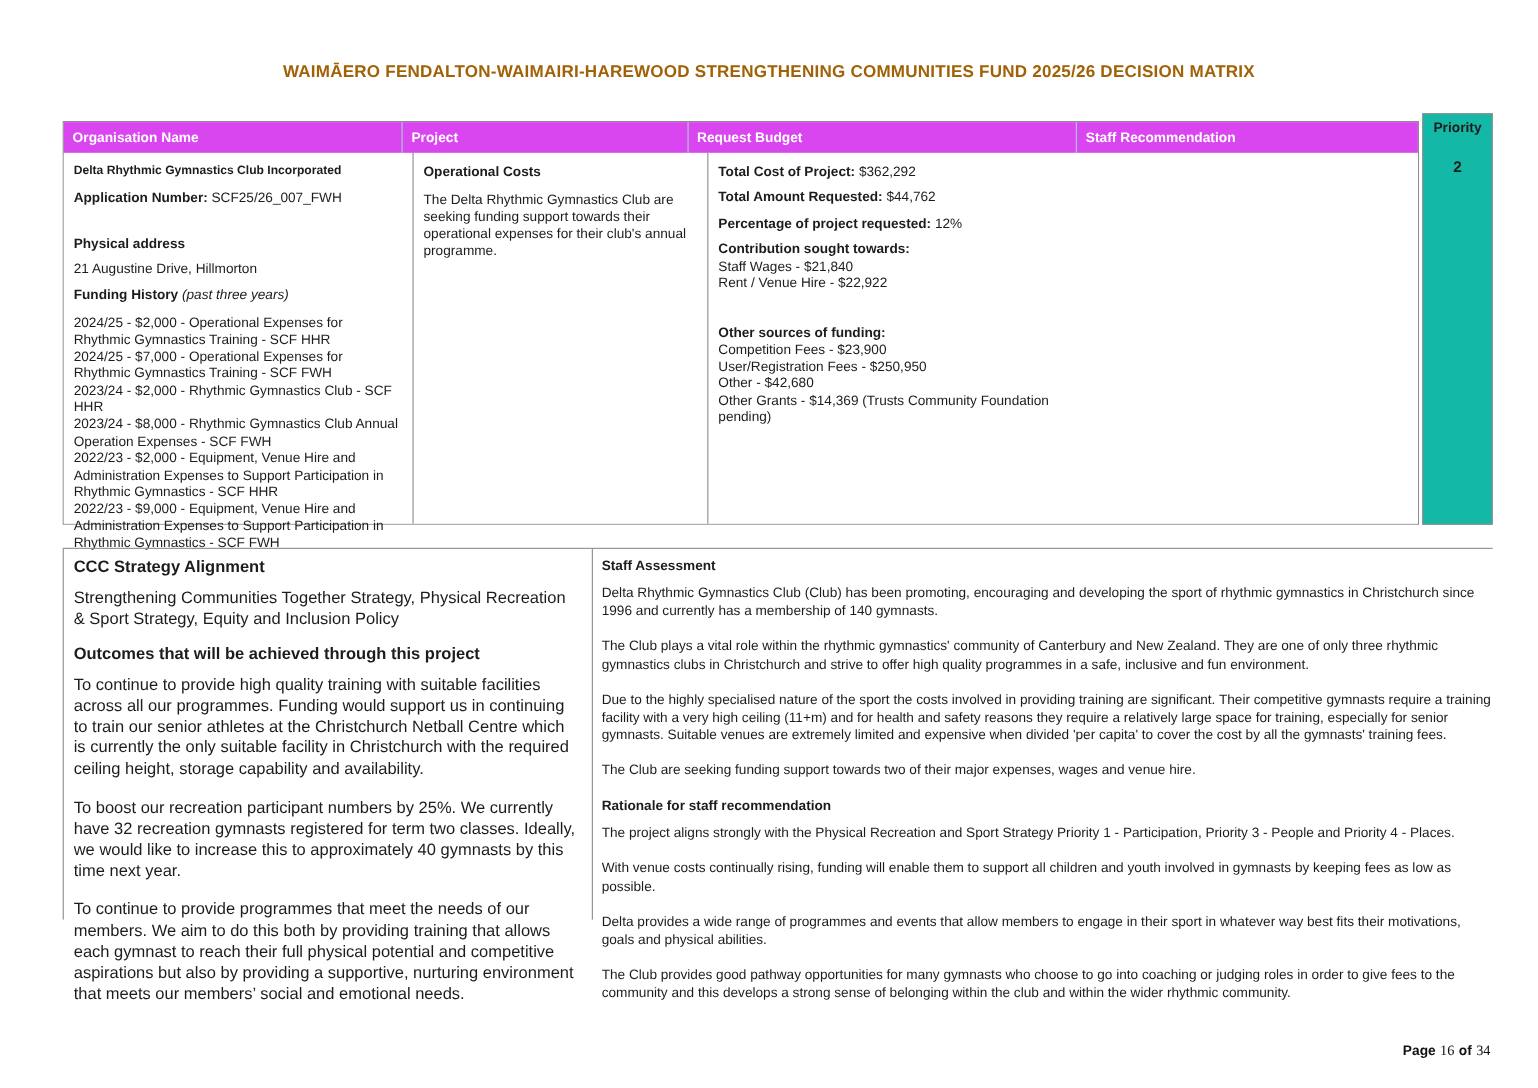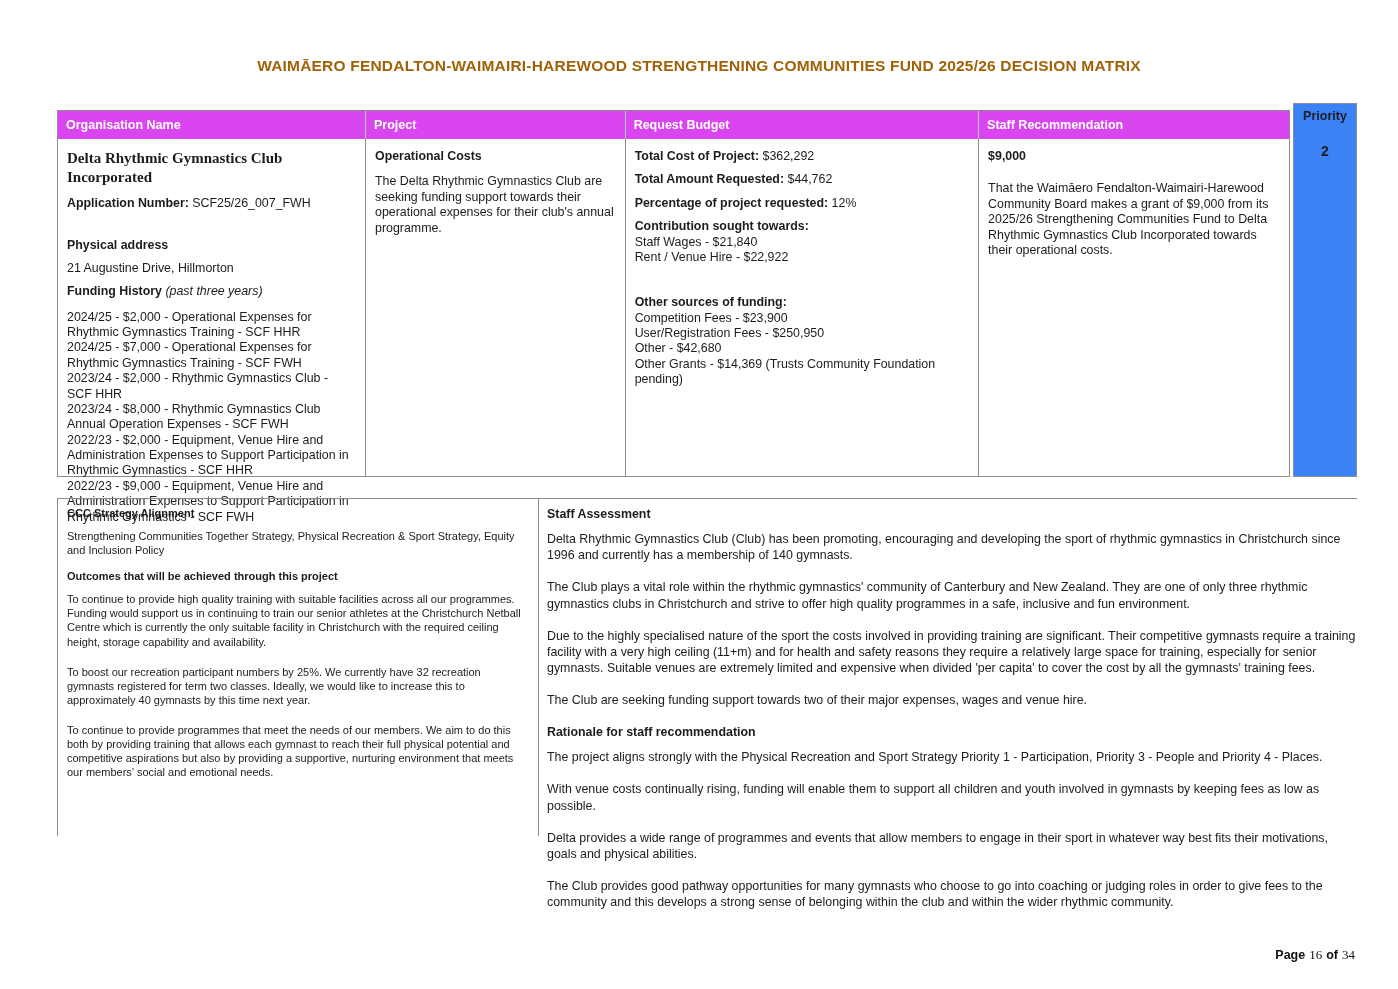--- a/index.html
+++ b/index.html
@@ -60,7 +60,7 @@
     position:absolute;left:1293px;top:103px;
     width:64px;height:374px;
     box-sizing:border-box;
-    background:#3b82f6;
+    background:#14b8a6;
     border:1px solid #8c8c8c;
     text-align:center;
   }

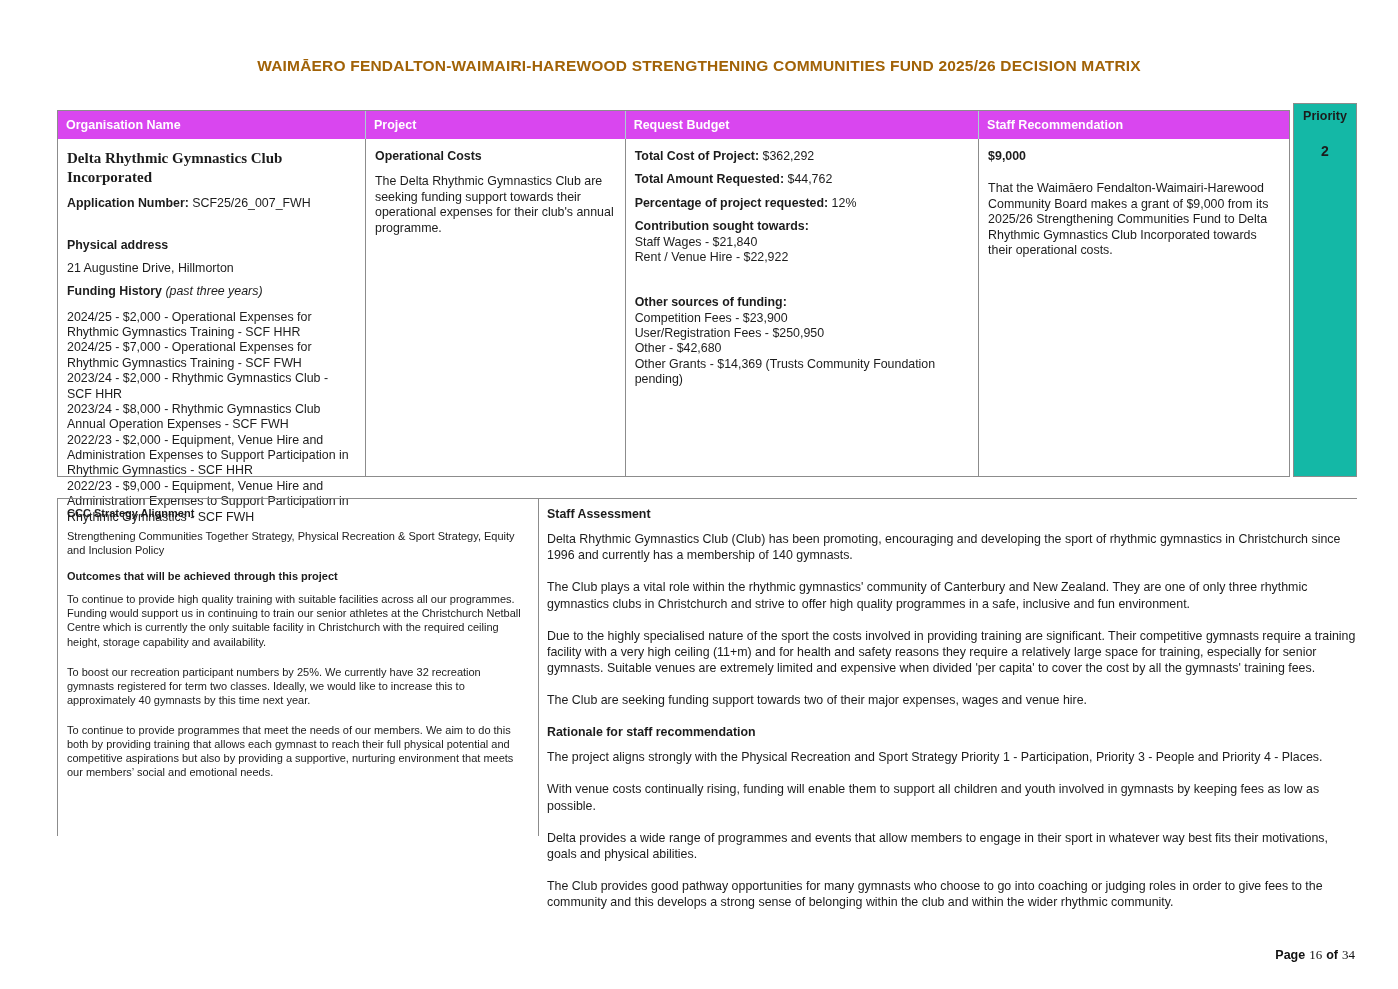--- a/index.html
+++ b/index.html
@@ -44,7 +44,7 @@
   .w-proj{width:268px;}
   .w-budget{width:365px;}
   .w-rec{width:320px;}
-  .org-name{font-size:15px;font-weight:700;margin:2px 0 10px 0;font-family:Liberation Serif, serif;}
+  .org-name{font-size:11px;font-weight:700;margin:2px 0 10px 0;}
   .label-line{margin:0 0 8px 0;}
   .b{font-weight:700;}
   .i{font-style:italic;}

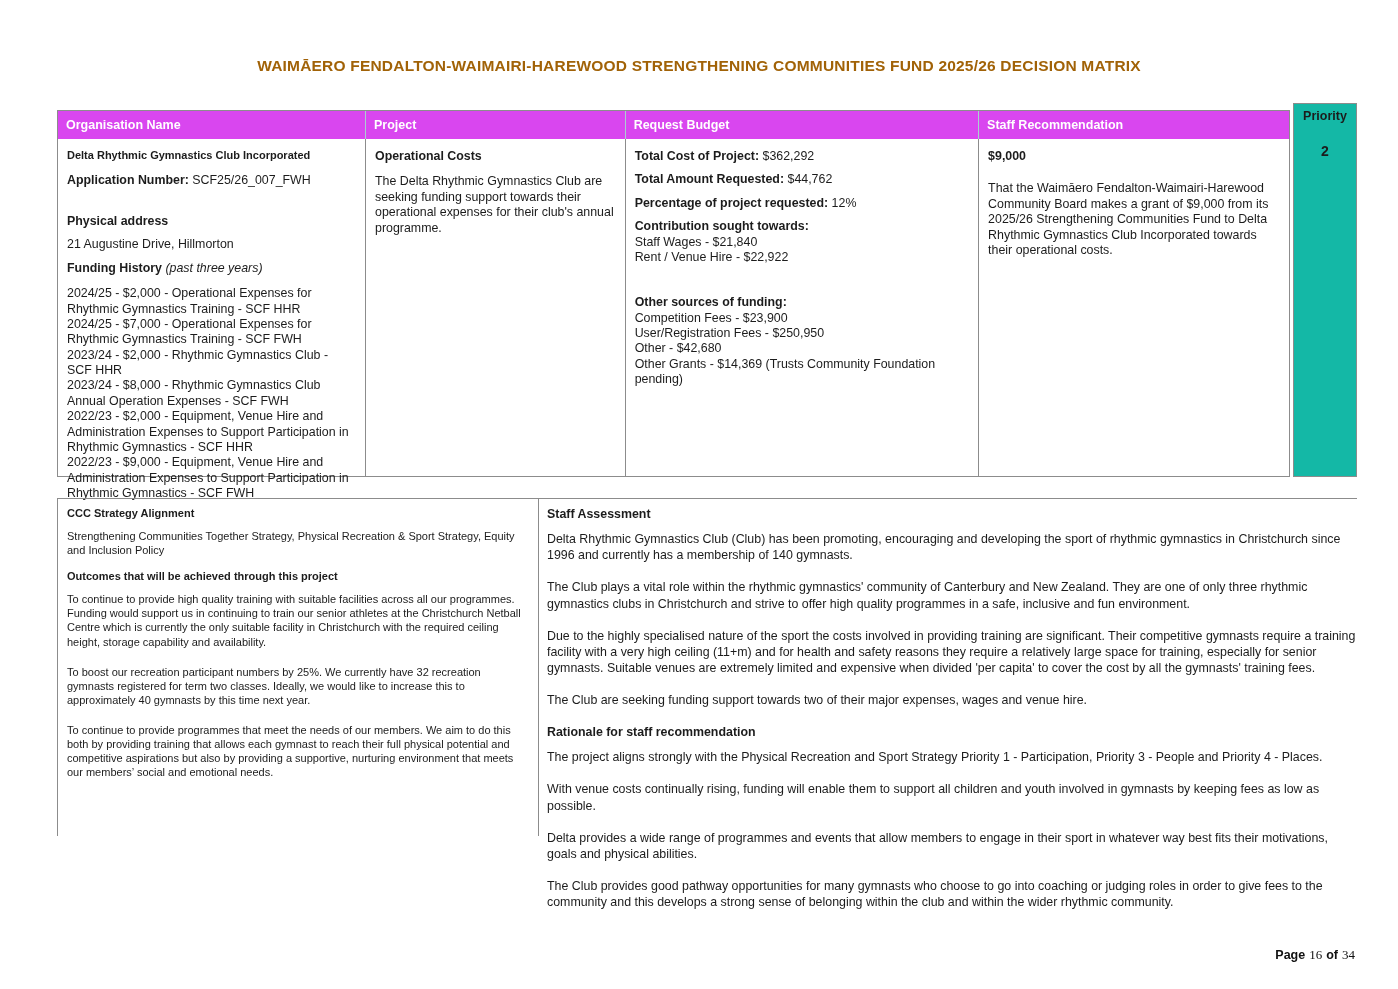--- a/index.html
+++ b/index.html
@@ -156,10 +156,6 @@
         </div>
       </div>
 
-      <div class="mb-cell w-rec">
-        <div class="rec-amount">$9,000</div>
-        <div class="rec-text">That the Waimāero Fendalton-Waimairi-Harewood Community Board makes a grant of $9,000 from its 2025/26 Strengthening Communities Fund to Delta Rhythmic Gymnastics Club Incorporated towards their operational costs.</div>
-      </div>
 
     </div>
   </div>

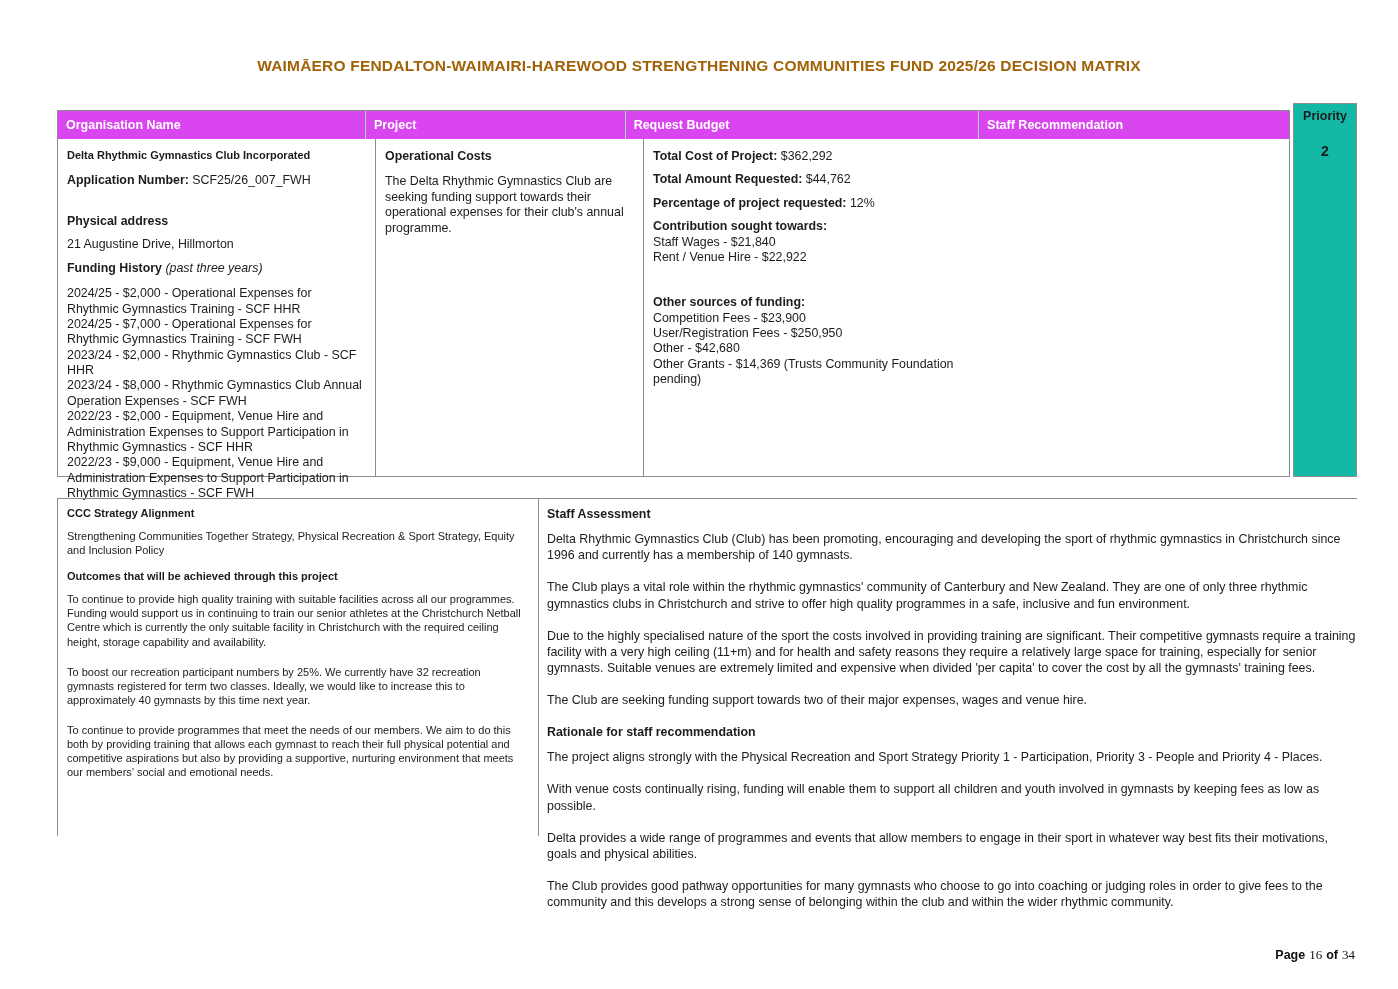--- a/index.html
+++ b/index.html
@@ -76,7 +76,7 @@
     box-sizing:border-box;
     border-left:1px solid #8c8c8c;
     padding:7px 8px 0 9px;
-    font-size:11px;line-height:1.28;
+    font-size:15px;line-height:1.28;
   }
   .bottom-divider{
     position:absolute;left:481px;top:0;height:337px;width:0;

